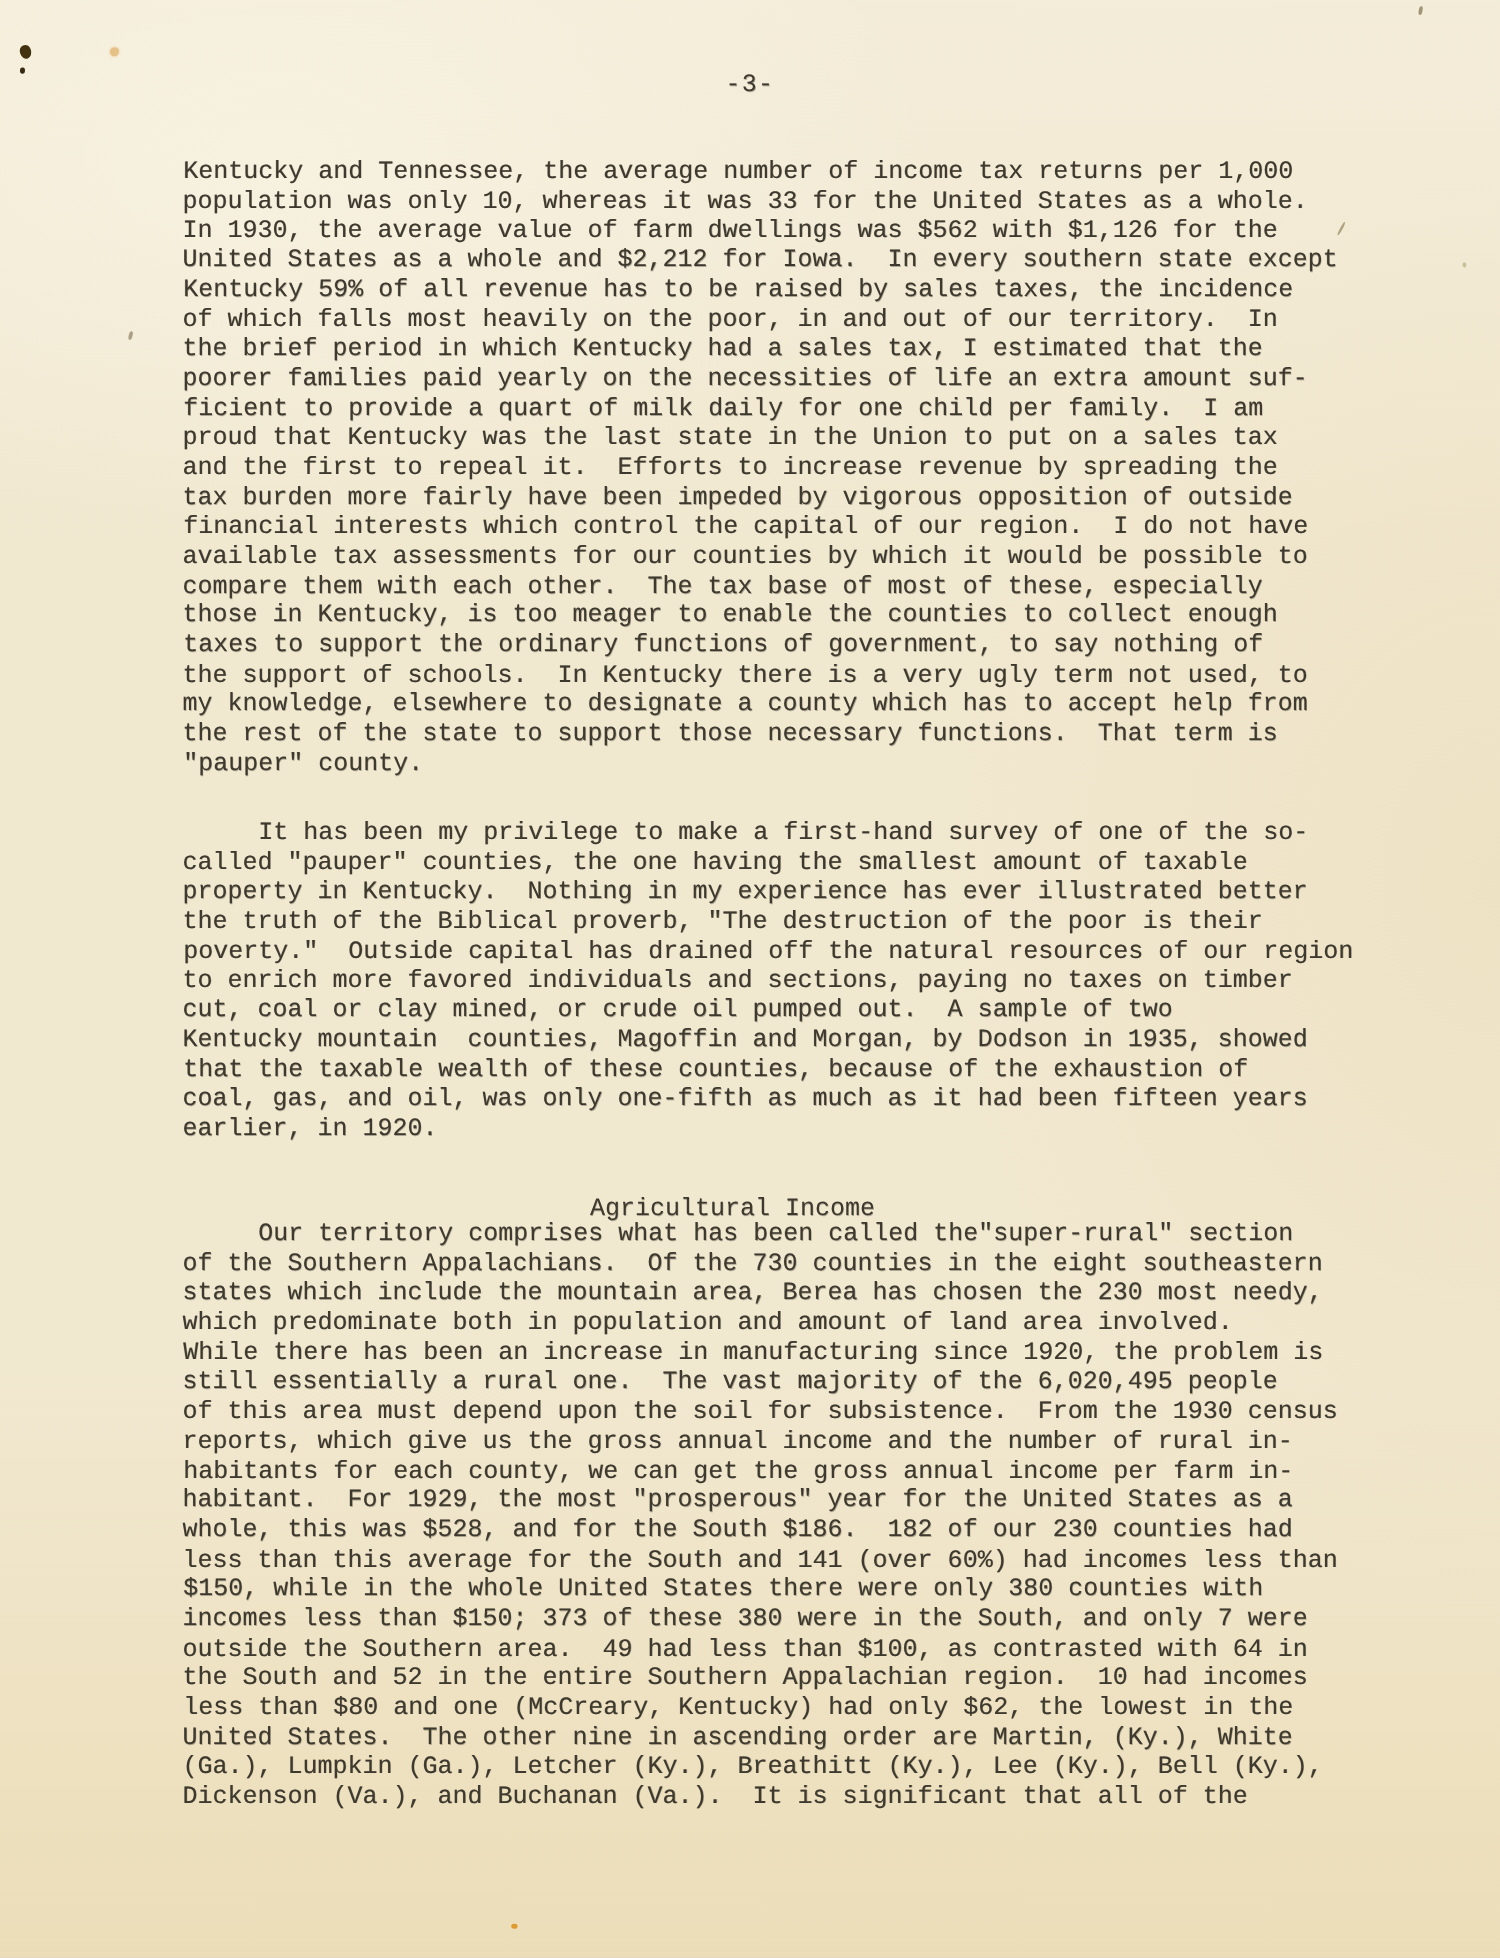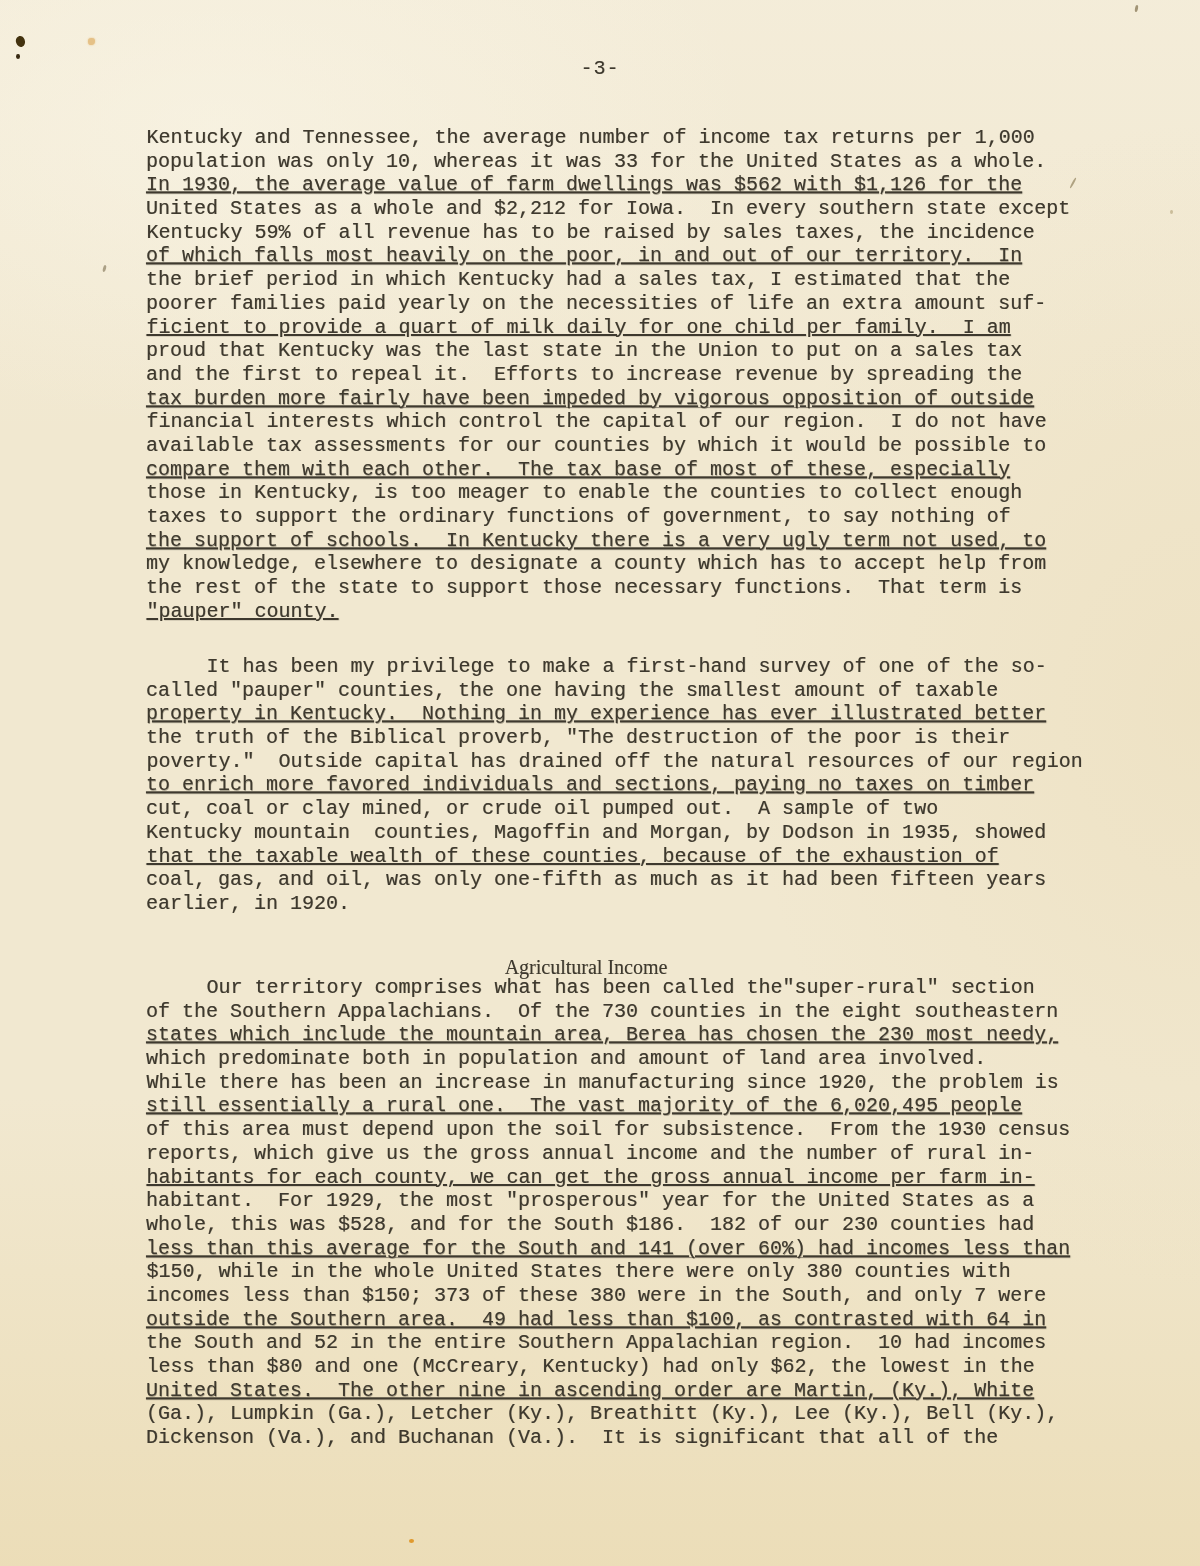--- a/index.html
+++ b/index.html
@@ -32,7 +32,7 @@
   }
   .line { height: 23.7px; }
   
-  .line:nth-child(3n)   { transform: translateY(0.4px); text-decoration: underline; }
+  .line:nth-child(3n)   { transform: translateY(0.4px); }
   .line:nth-child(4n+1) { transform: translateX(0.5px); }
   #page-number {
     position: absolute;

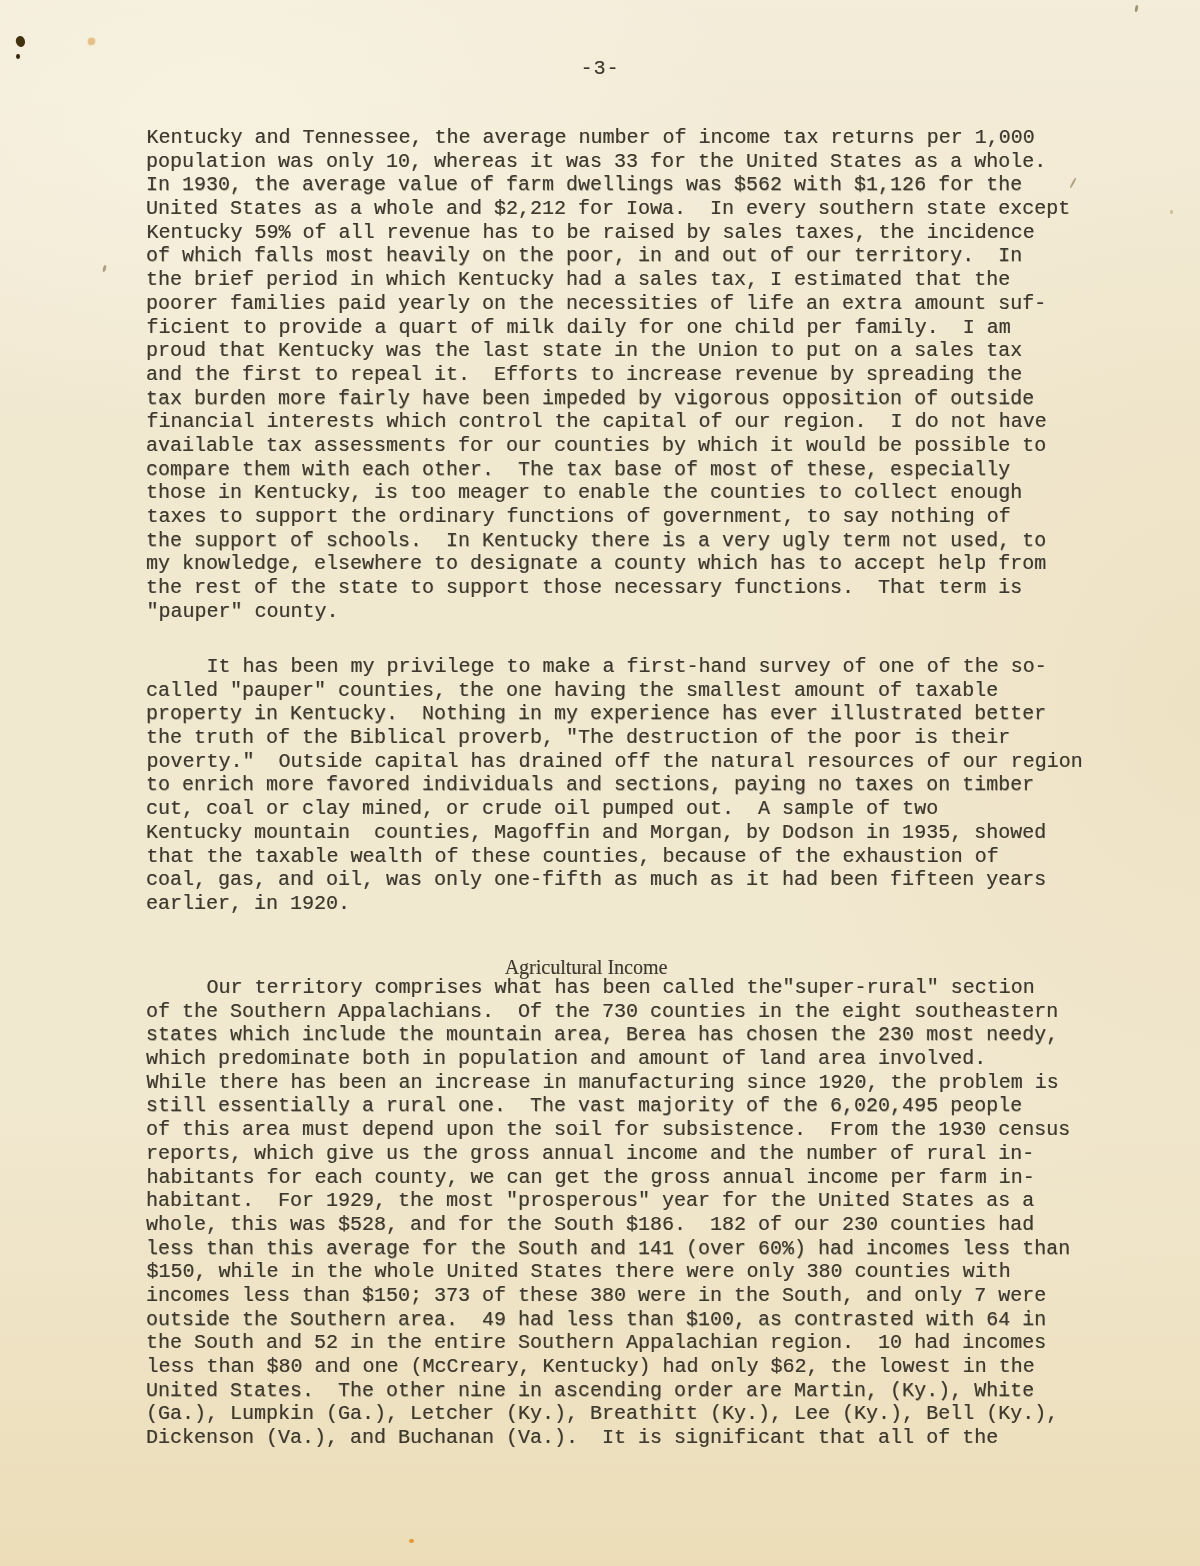--- a/index.html
+++ b/index.html
@@ -56,7 +56,6 @@
     font-size: 20px;
     z-index: 2;
     text-shadow: 0.45px 0.4px 0 rgba(62,57,46,0.38);
-    font-family: Liberation Serif, serif;
   }
   #para3 { top: 976px; }
   #watermark {

